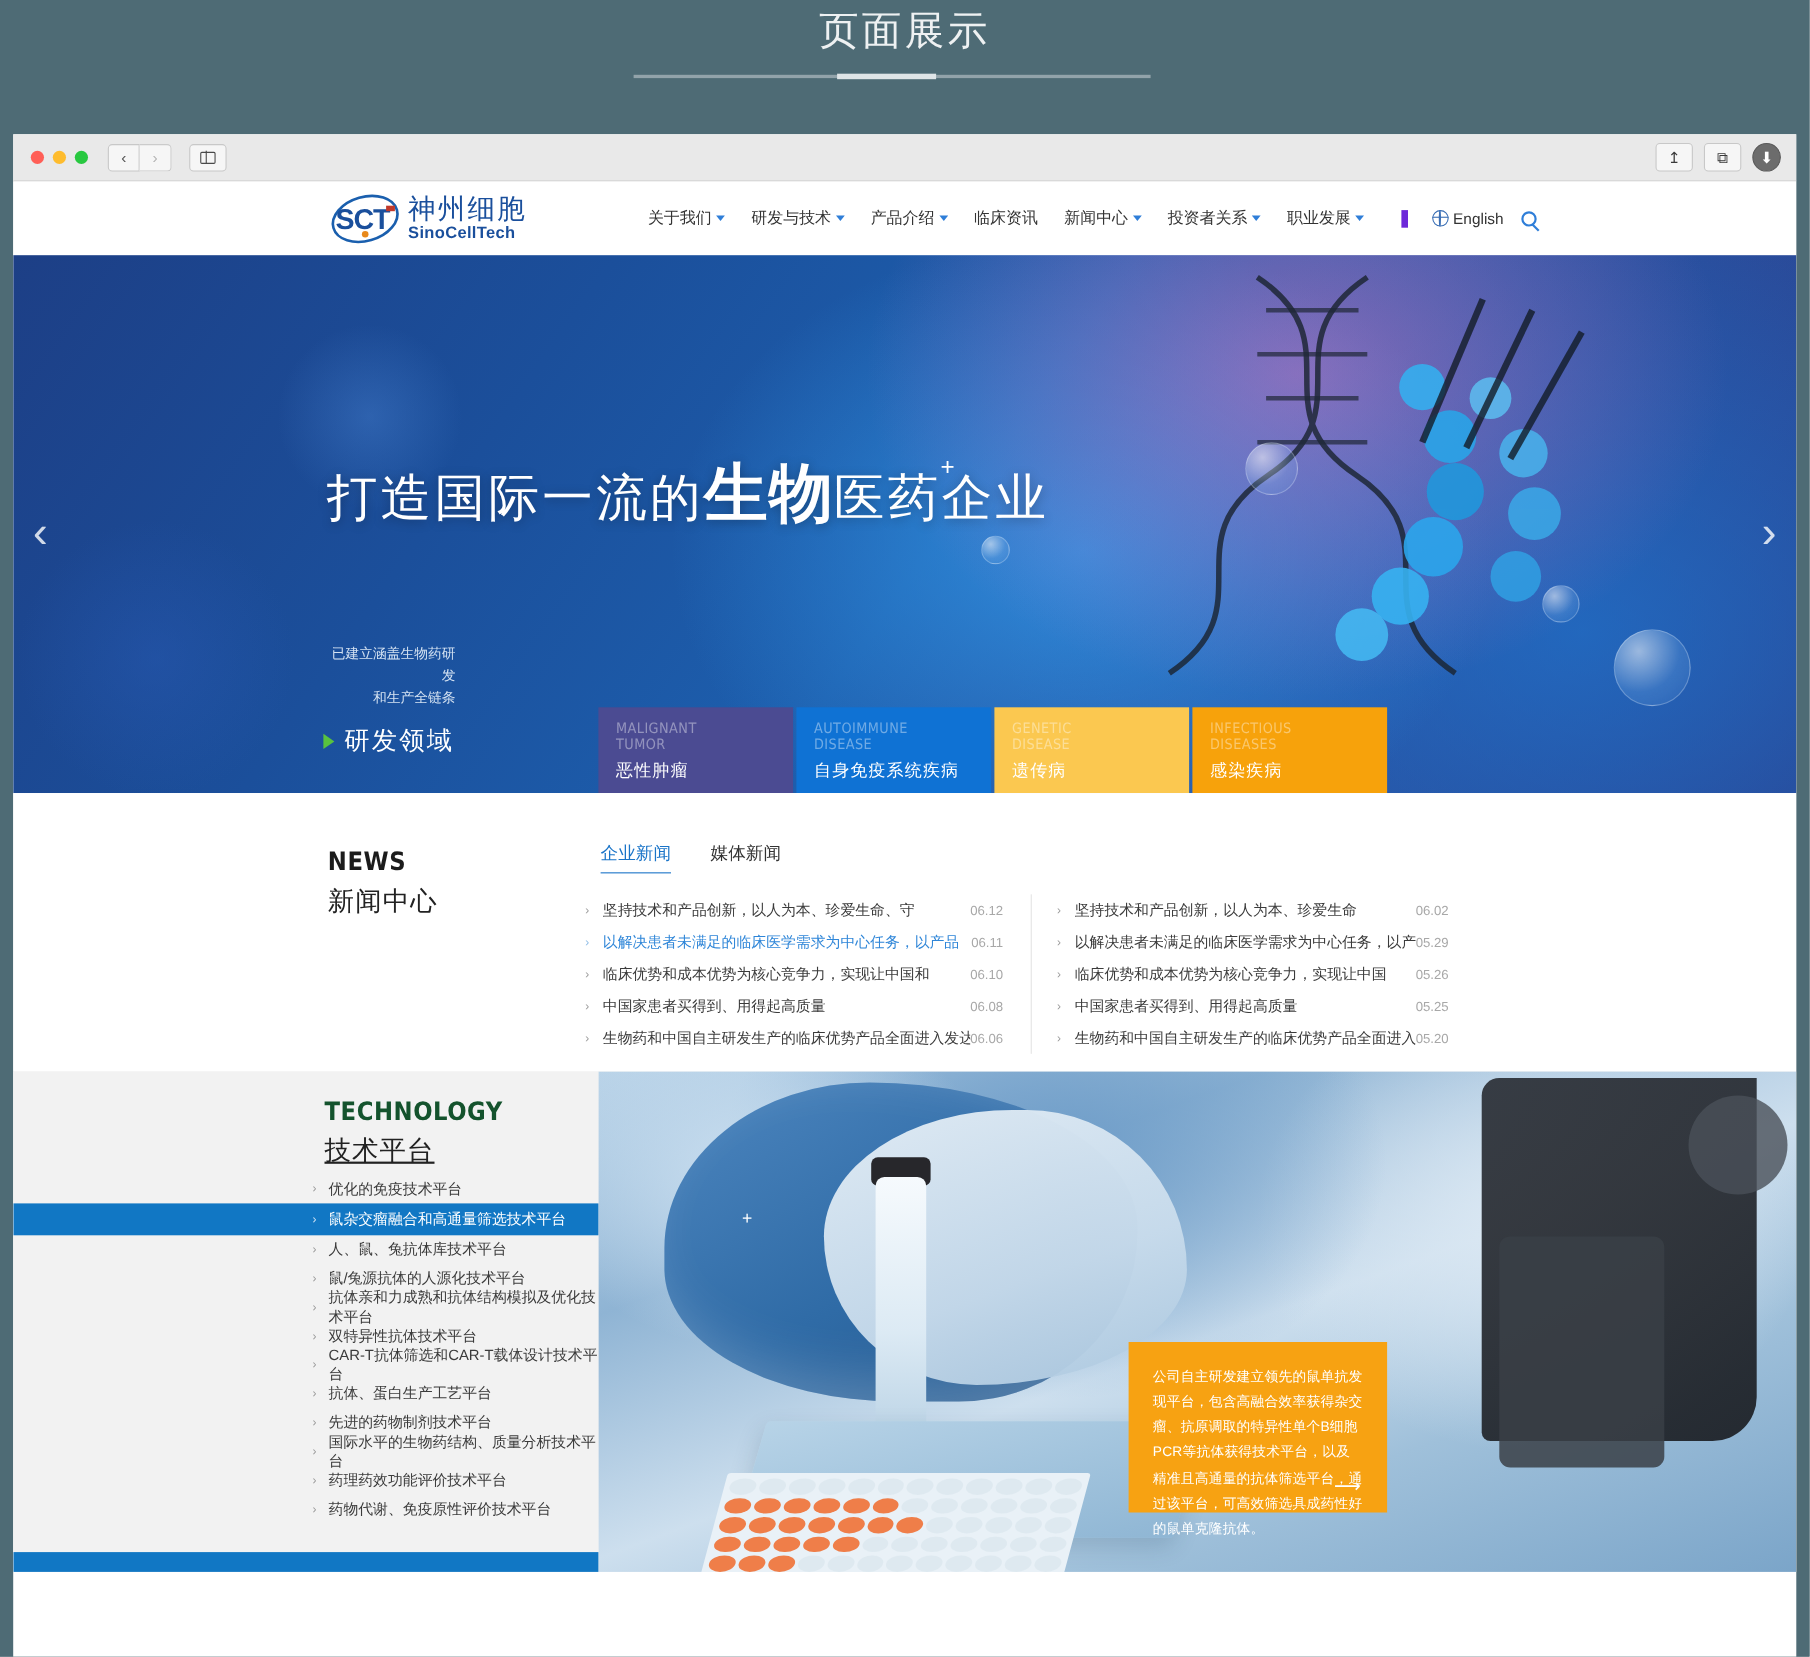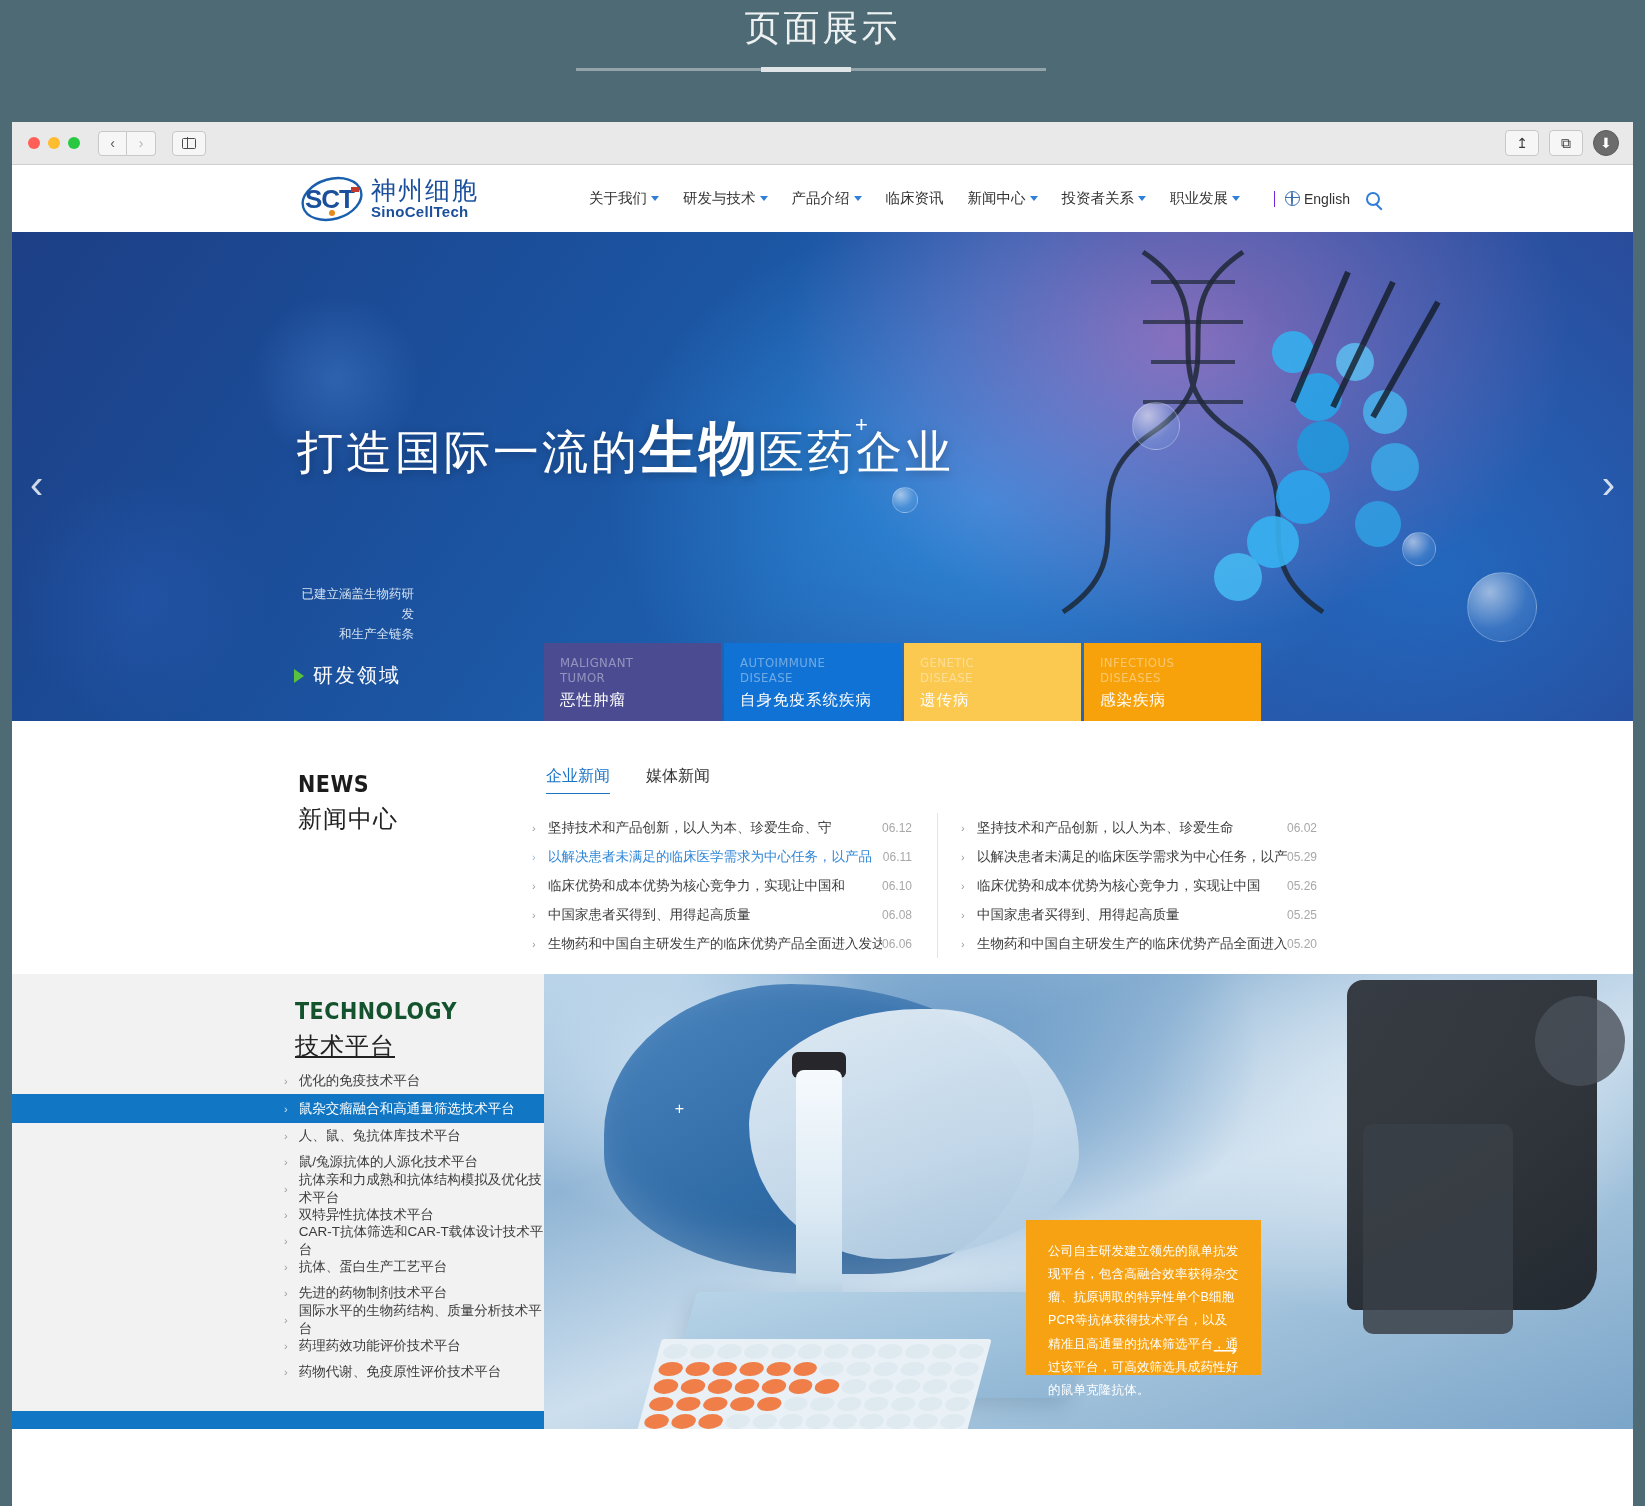--- a/index.html
+++ b/index.html
@@ -87,7 +87,7 @@
   .menu { display: flex; align-items: center; margin-left: 110px; gap: 24px; }
   .menu-item { font-size: 14.5px; color: #333; display: flex; align-items: center; gap: 4px; white-space: nowrap; cursor: pointer; }
   .caret { width: 0; height: 0; border-left: 4px solid transparent; border-right: 4px solid transparent; border-top: 5px solid #2f7ed8; }
-  .nav-right { display: flex; align-items: center; margin-left: 34px; gap: 16px; padding-left: 10px; border-left: 1px solid #6d28d9; }
+  .nav-right { display: flex; align-items: center; margin-left: 34px; gap: 16px; padding-left: 22px; border-left: 6px solid #6d28d9; }
   .globe { width: 15px; height: 15px; border: 1.4px solid #3b6fb5; border-radius: 50%; position: relative; }
   .globe::before { content:""; position:absolute; left:-1.4px; right:-1.4px; top: 5px; height: 1.4px; background: #3b6fb5; }
   .globe::after { content:""; position:absolute; left: 5.4px; top:-1.4px; bottom:-1.4px; width: 1.4px; background: #3b6fb5; border-radius: 50%; }

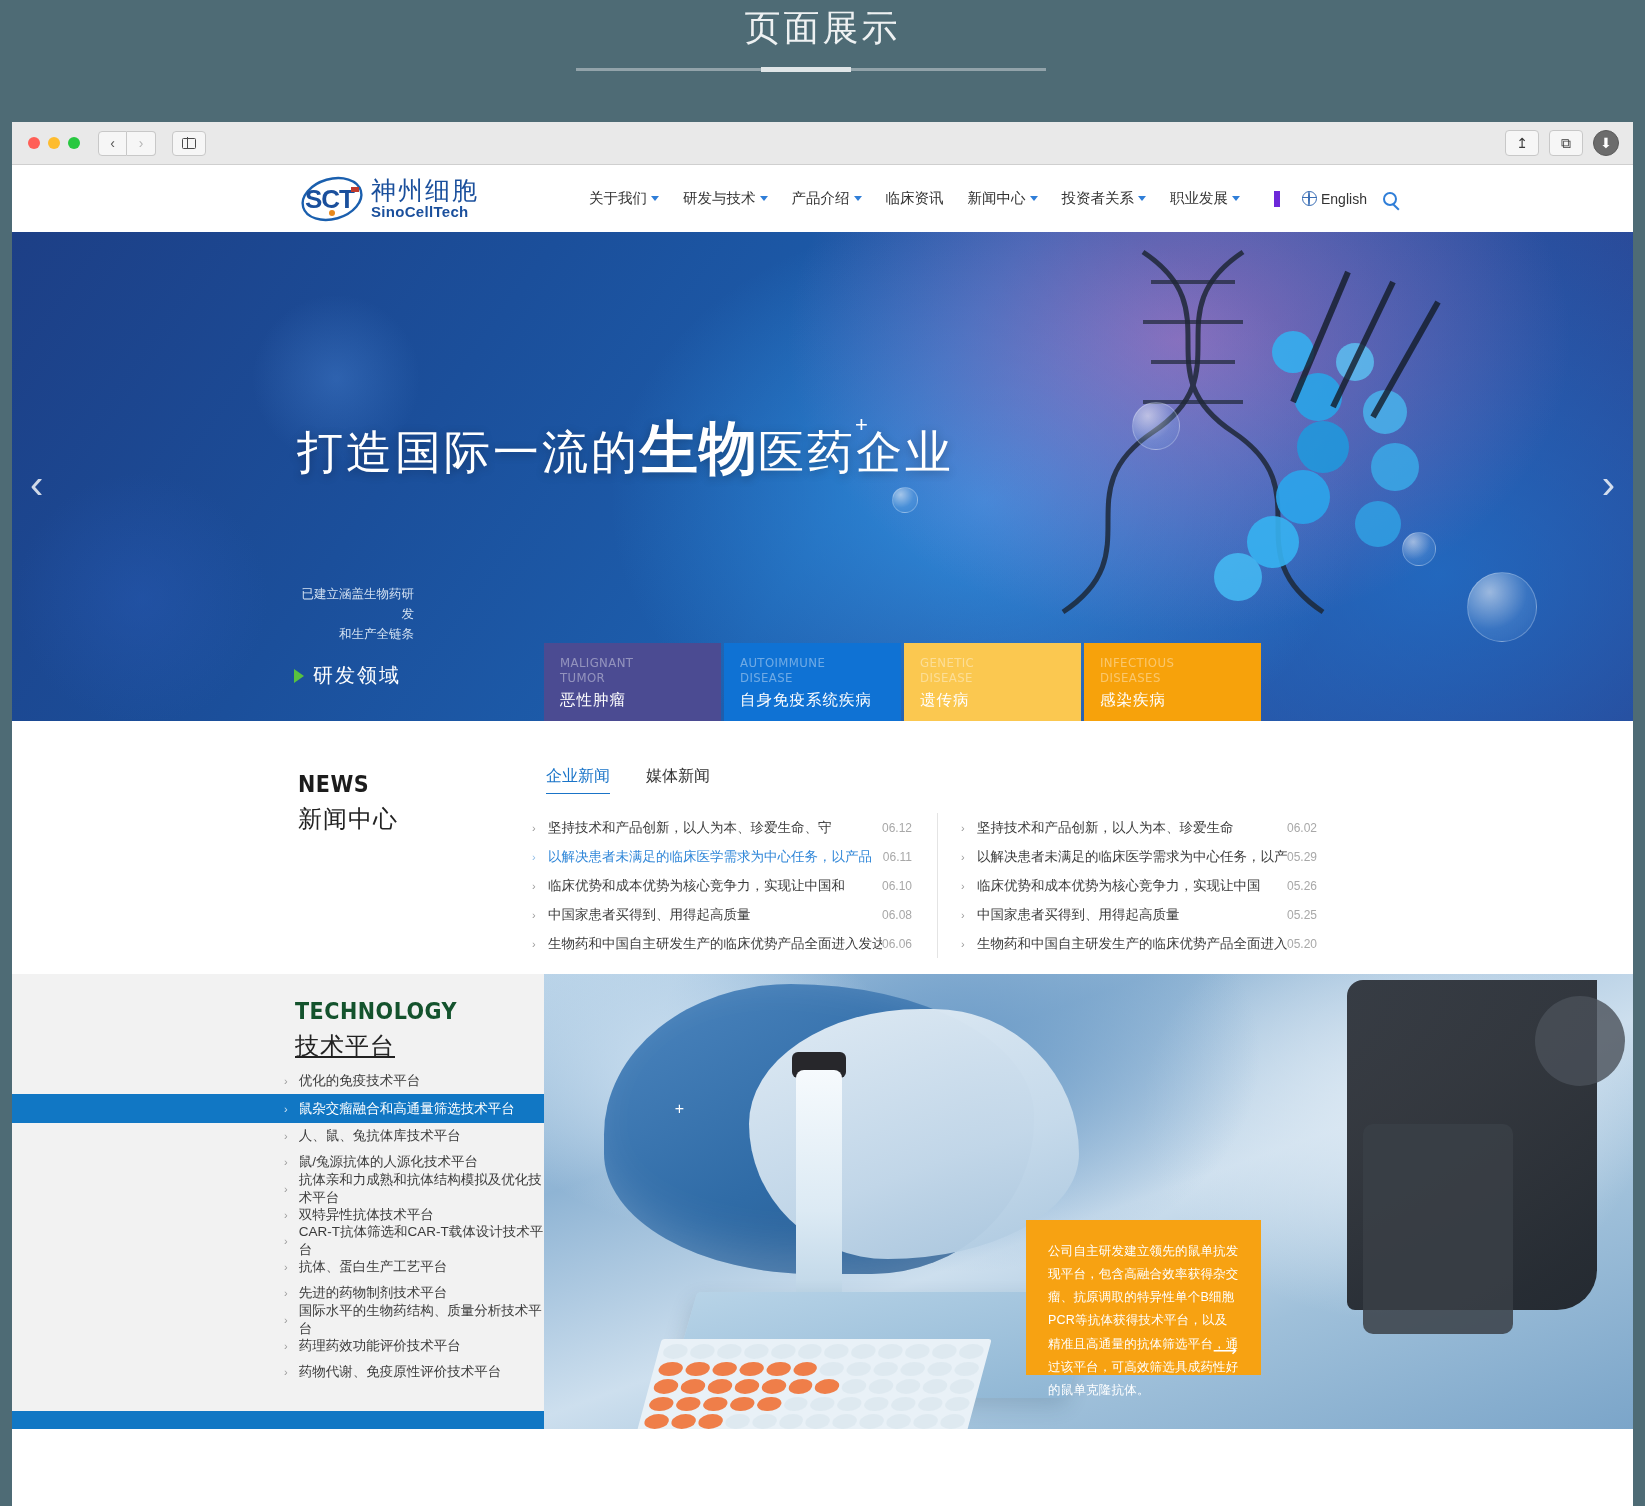--- a/index.html
+++ b/index.html
@@ -136,7 +136,7 @@
     position: absolute; left: 282px; bottom: 32px; display: flex; align-items: center; gap: 9px;
   }
   .hero-field .tri { width: 0; height: 0; border-top: 7px solid transparent; border-bottom: 7px solid transparent; border-left: 10px solid #58c23f; }
-  .hero-field .txt { color: #ffffff; font-size: 20px; letter-spacing: 2px; }
+  .hero-field .txt { color: #ffffff; font-size: 23px; letter-spacing: 2px; }
 
   .cards { position: absolute; left: 532px; bottom: 0; display: flex; gap: 3px; }
   .card { width: 177px; height: 78px; padding: 13px 28px 0 16px; position: relative; cursor: pointer; }

